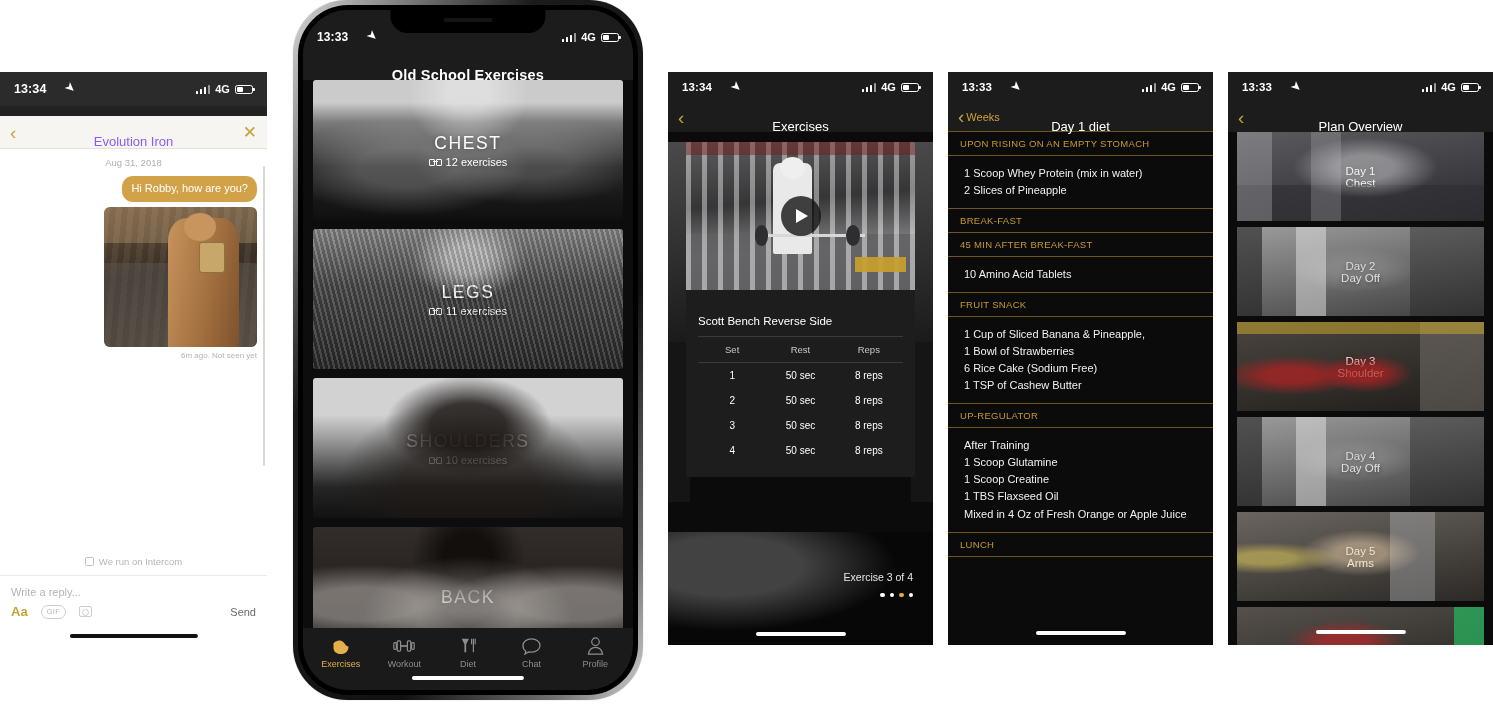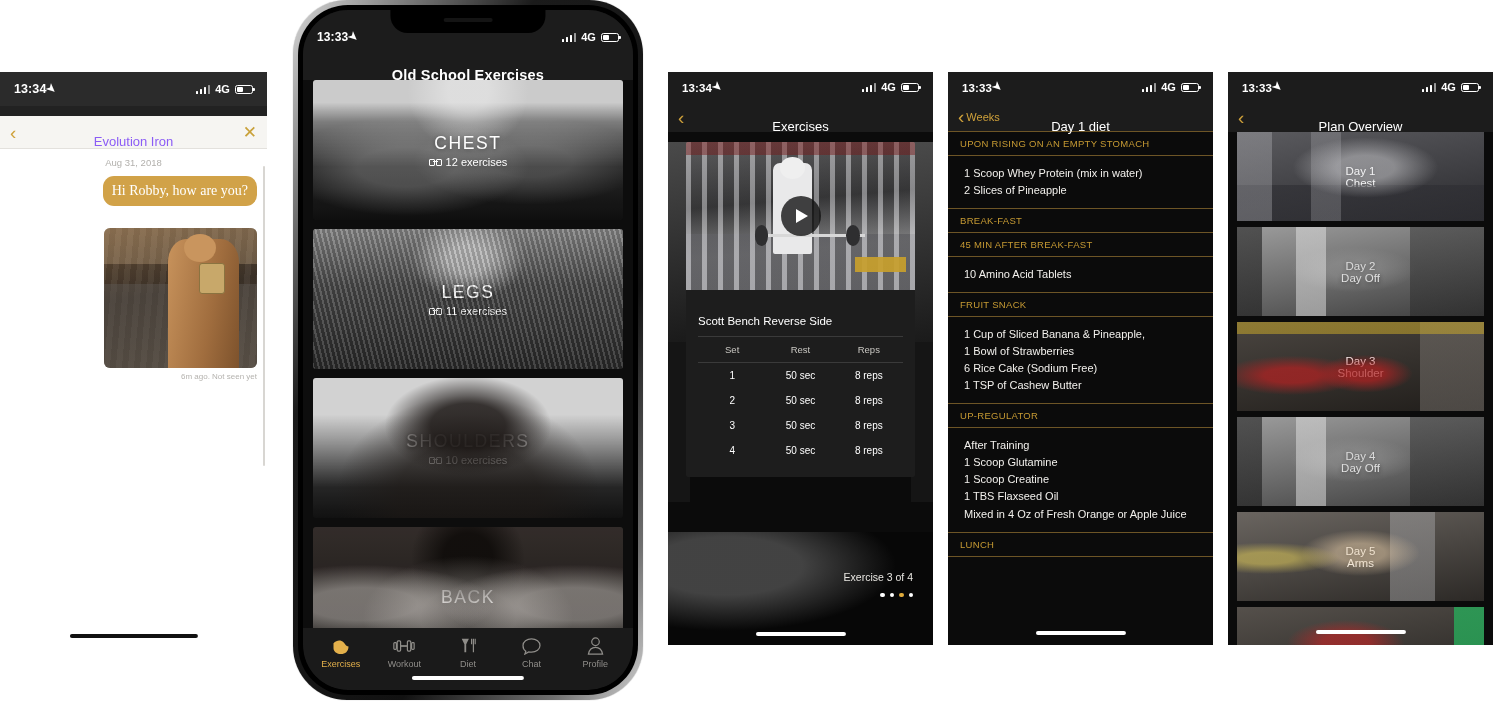--- a/index.html
+++ b/index.html
@@ -28,7 +28,7 @@
     letter-spacing: .1px;
   }
   .statusbar.dark { background:#1c1c1c; }
-  .sb-time { display:flex; align-items:flex-end; gap:0; }
+  .sb-time { display:flex; align-items:flex-start; gap:19px; }
   .sb-loc { font-size: 11px; transform: rotate(42deg) translateY(-1px); display:inline-block; }
   .sb-right { margin-left:auto; display:flex; align-items:center; gap:5px; font-size:11px; font-weight:bold;}
   .bars { display:flex; align-items:flex-end; gap:1.5px; height:9px; }

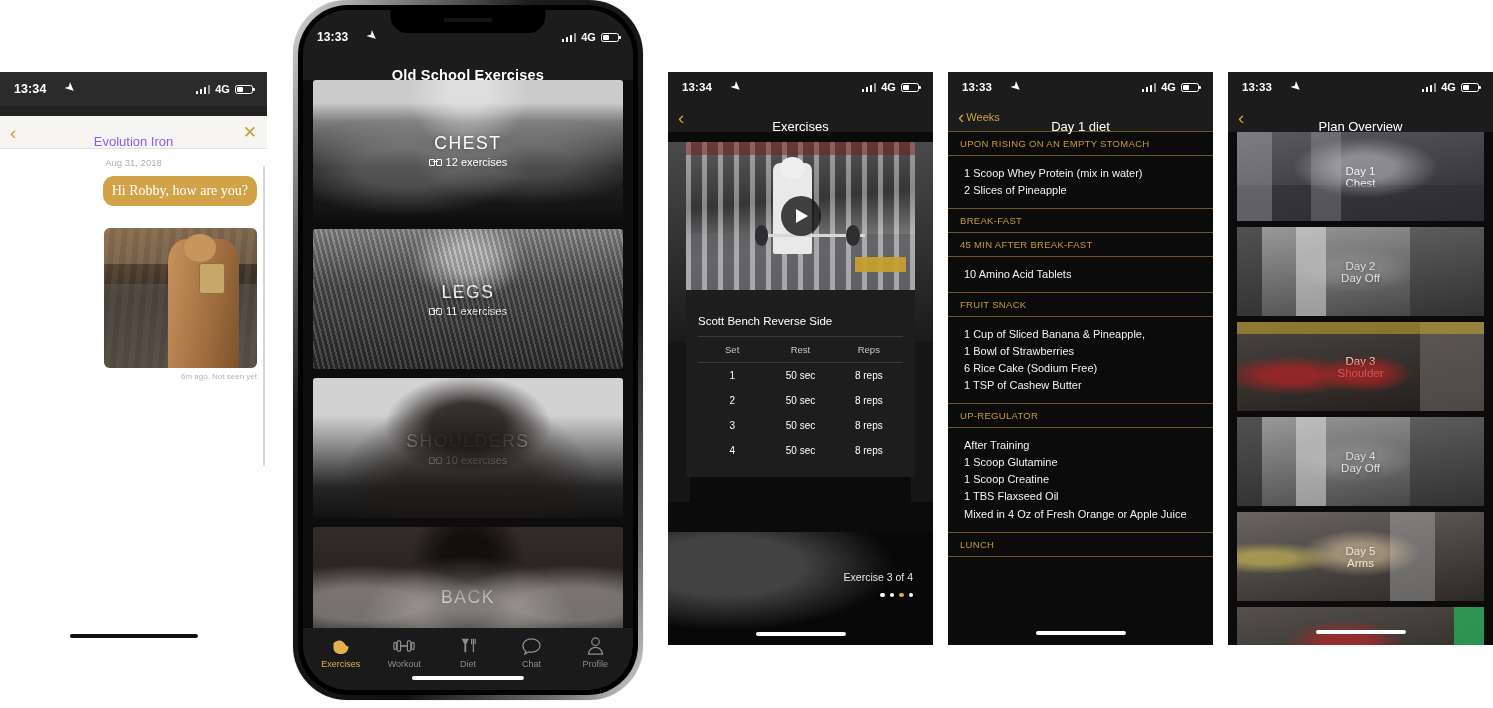--- a/index.html
+++ b/index.html
@@ -57,8 +57,8 @@
   .chat-body { position:absolute; top:33px; left:0; right:0; bottom:95px; padding:8px 10px 0; }
   .chat-date { text-align:center; color:#b2b0ac; font-size:9.5px; margin-bottom:8px; }
   .bubble {
-    background:#d1a248; color:#fff; font-size:14px; line-height:1.45;
-    border-radius:11px; padding:5px 9px; max-width:68%; margin:0 0 22px auto; width:fit-content;font-family:Liberation Serif, serif;
+    background:#d1a248; color:#fff; font-size:11px; line-height:1.45;
+    border-radius:11px; padding:5px 9px; max-width:68%; margin:0 0 5px auto; width:fit-content;
   }
   .bubble.wide { max-width:73%; }
   .chat-photo { width:62%; margin-left:auto; height:140px; border-radius:6px; overflow:hidden; position:relative;

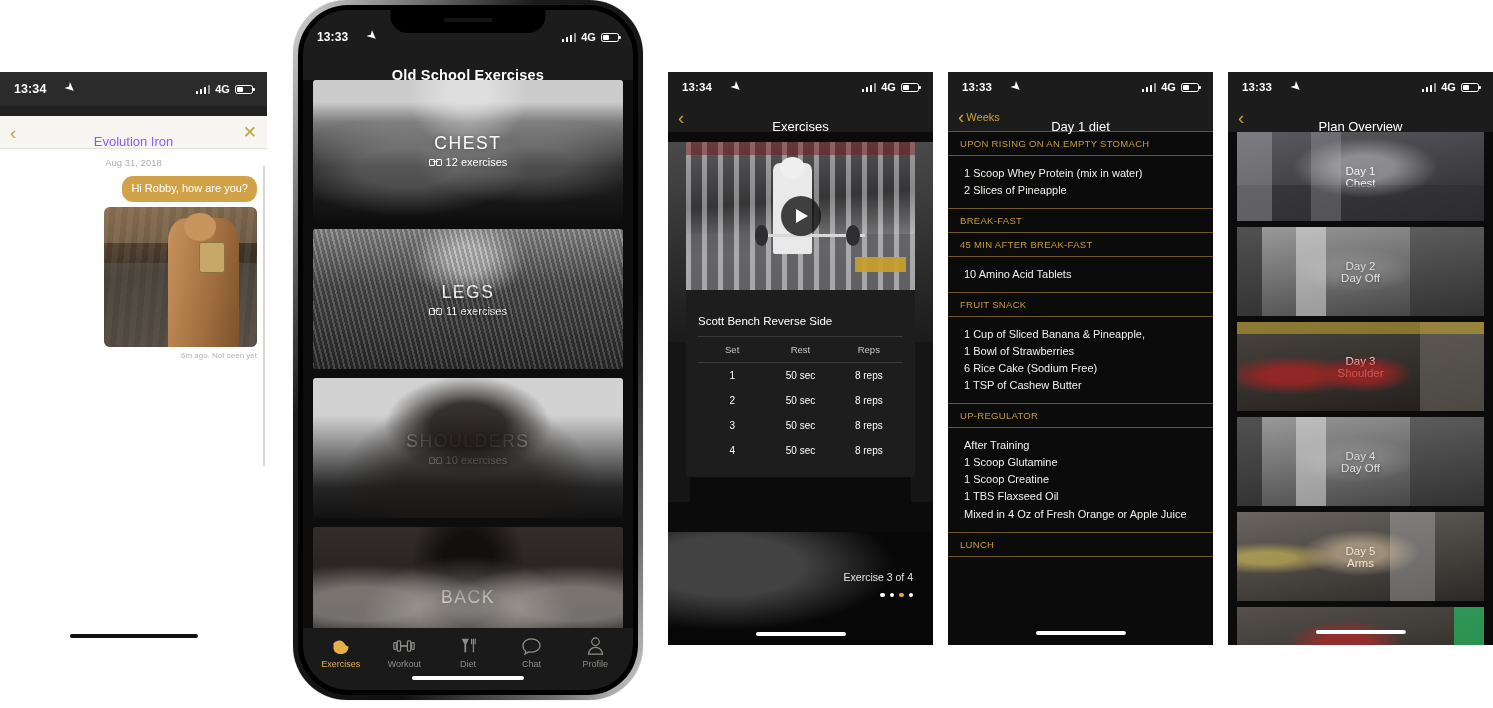--- a/index.html
+++ b/index.html
@@ -272,6 +272,19 @@
         <div class="chat-meta">6m ago. Not seen yet</div>
       </div>
       <div class="p1scroll"></div>
+      <div class="intercom">
+        <div class="intercom-run">
+          <span class="ic-logo"></span>
+          <span>We run on Intercom</span>
+        </div>
+        <div class="reply-input">Write a reply...</div>
+        <div class="reply-tools">
+          <span class="tool-aa">Aa</span>
+          <span class="tool-gif">GIF</span>
+          <span class="tool-img"></span>
+          <span class="tool-send">Send</span>
+        </div>
+      </div>
       <div class="homebar"></div>
     </div>
   </div>

